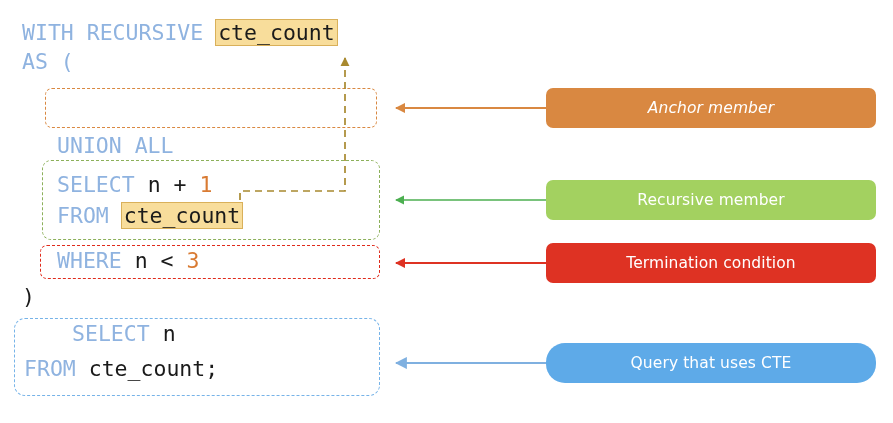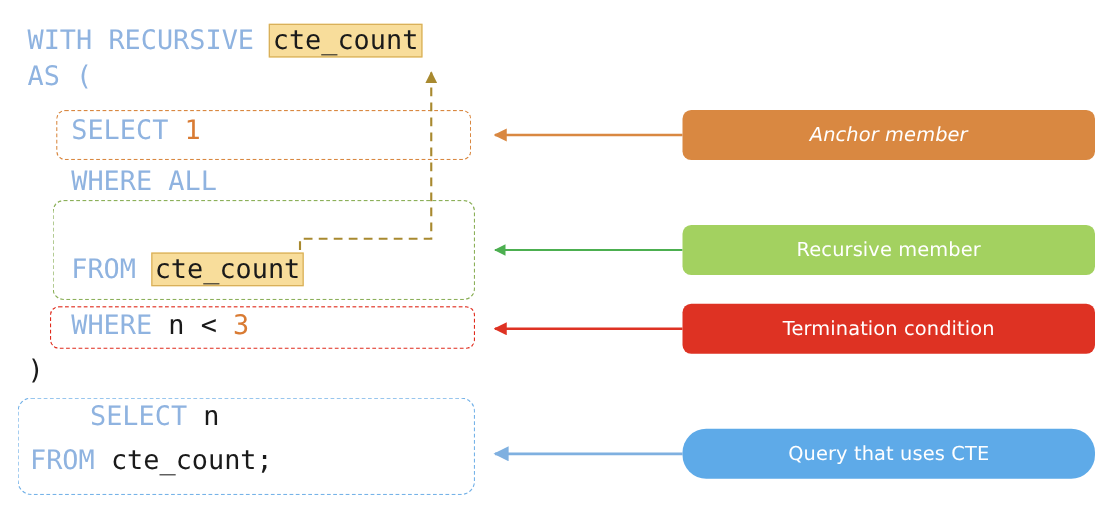--- a/index.html
+++ b/index.html
@@ -153,7 +153,6 @@
 
     <div class="code-line kw" style="left:22px; top:49px;">AS (</div>
 
-    <div class="code-line" style="left:57px; top:92px;"><span class="kw">SELECT</span><span class="plain"> </span><span class="num">1</span></div>
 
     <div class="code-line kw" style="left:57px; top:133px;">WHERE ALL</div>
 

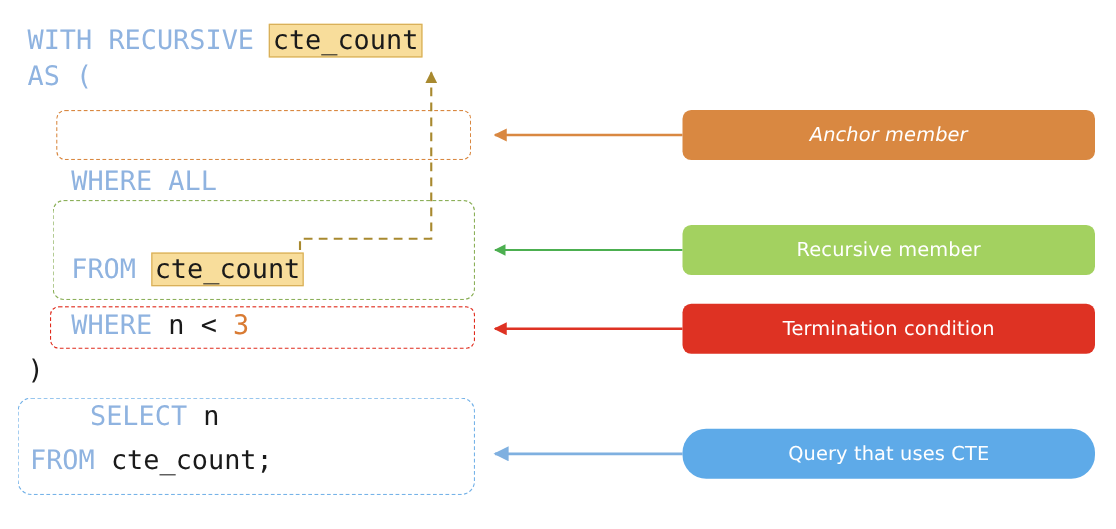--- a/index.html
+++ b/index.html
@@ -154,7 +154,7 @@
     <div class="code-line kw" style="left:22px; top:49px;">AS (</div>
 
 
-    <div class="code-line kw" style="left:57px; top:133px;">WHERE ALL</div>
+    <div class="code-line kw" style="left:57px; top:133px;">UNION ALL</div>
 
 
     <div class="code-line" style="left:57px; top:203px;"><span class="kw">FROM</span><span class="plain"> </span><span class="hl">cte_count</span></div>

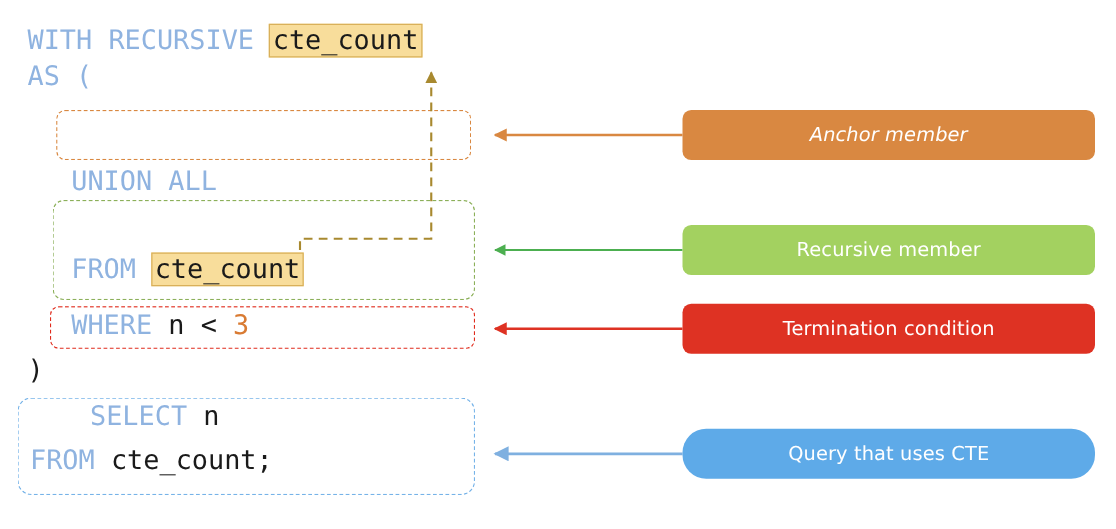--- a/index.html
+++ b/index.html
@@ -156,6 +156,7 @@
 
     <div class="code-line kw" style="left:57px; top:133px;">UNION ALL</div>
 
+    <div class="code-line" style="left:57px; top:172px;"><span class="kw">SELECT</span><span class="plain"> </span><span class="plain">n +</span><span class="plain"> </span><span class="num">1</span></div>
 
     <div class="code-line" style="left:57px; top:203px;"><span class="kw">FROM</span><span class="plain"> </span><span class="hl">cte_count</span></div>
 

